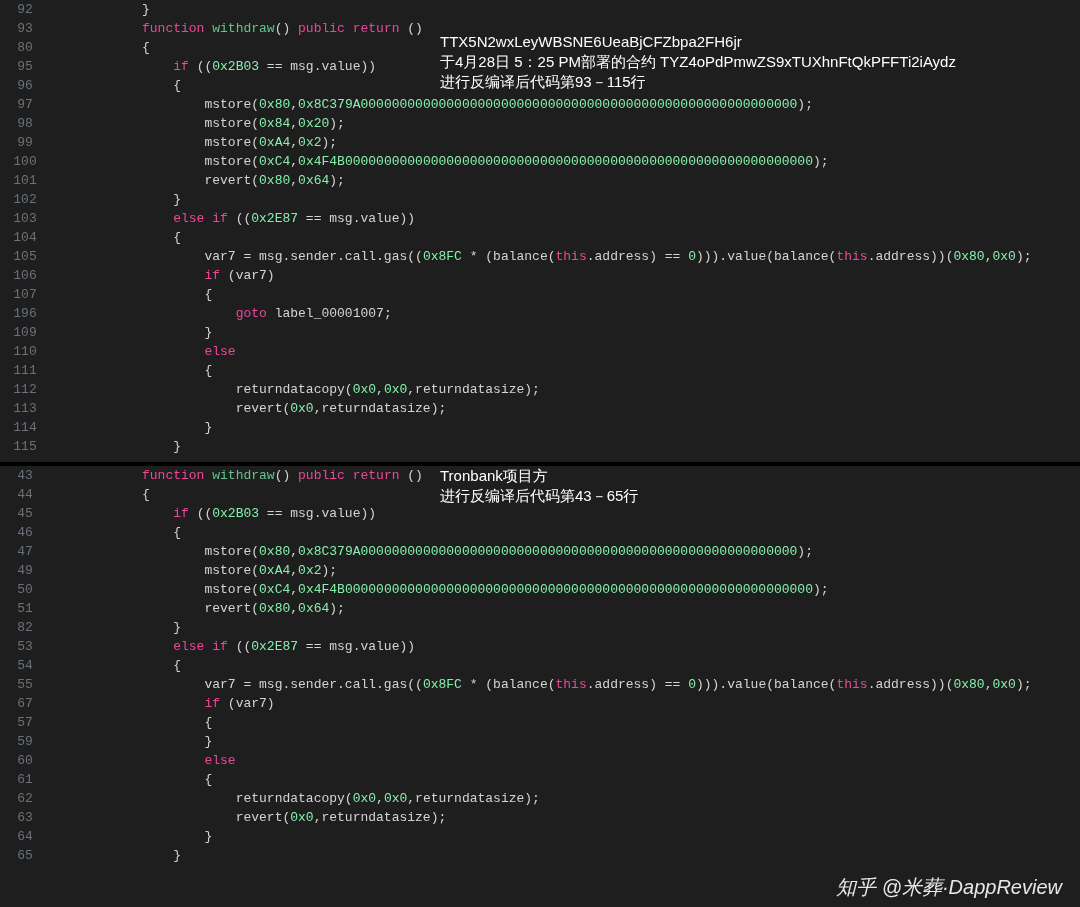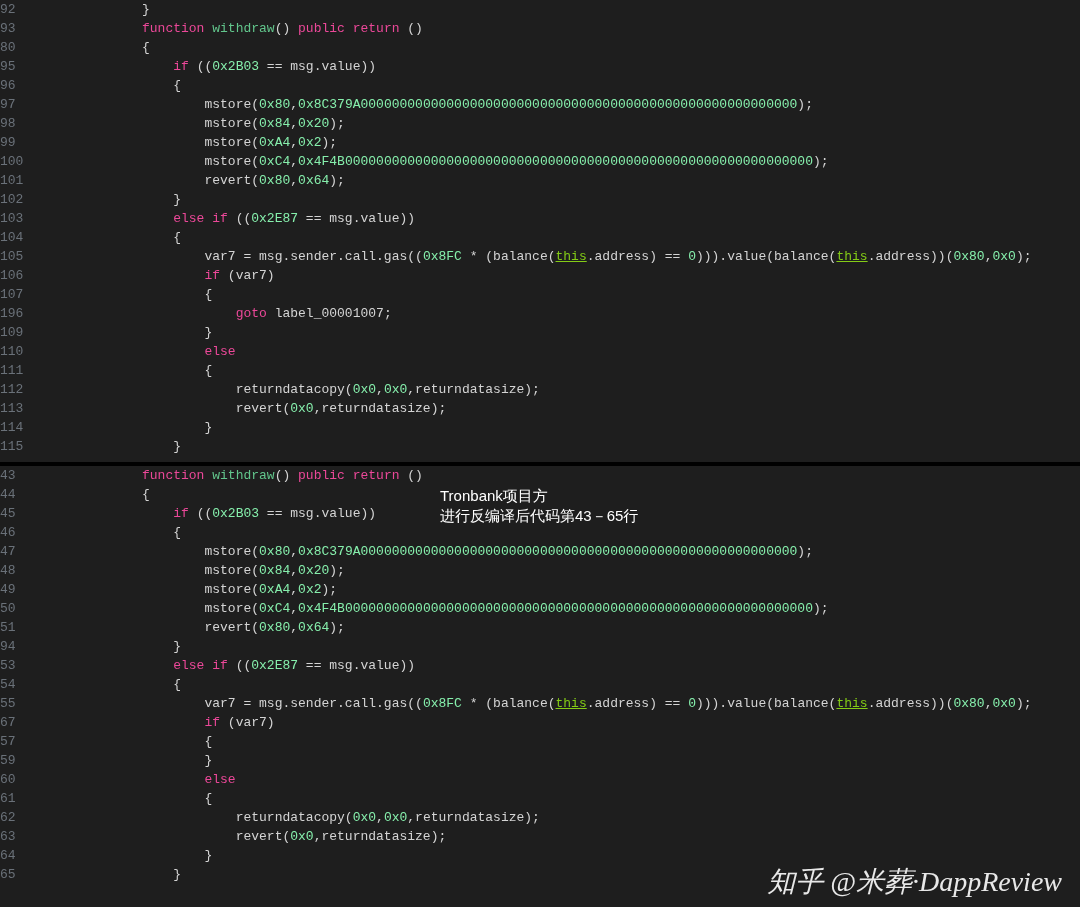--- a/index.html
+++ b/index.html
@@ -25,7 +25,7 @@
   .gutter {
     display: inline-block;
     width: 50px;
-    text-align: left;
+    text-align: center;
     color: #6a7179;
     padding-right: 14px;
     user-select: none;

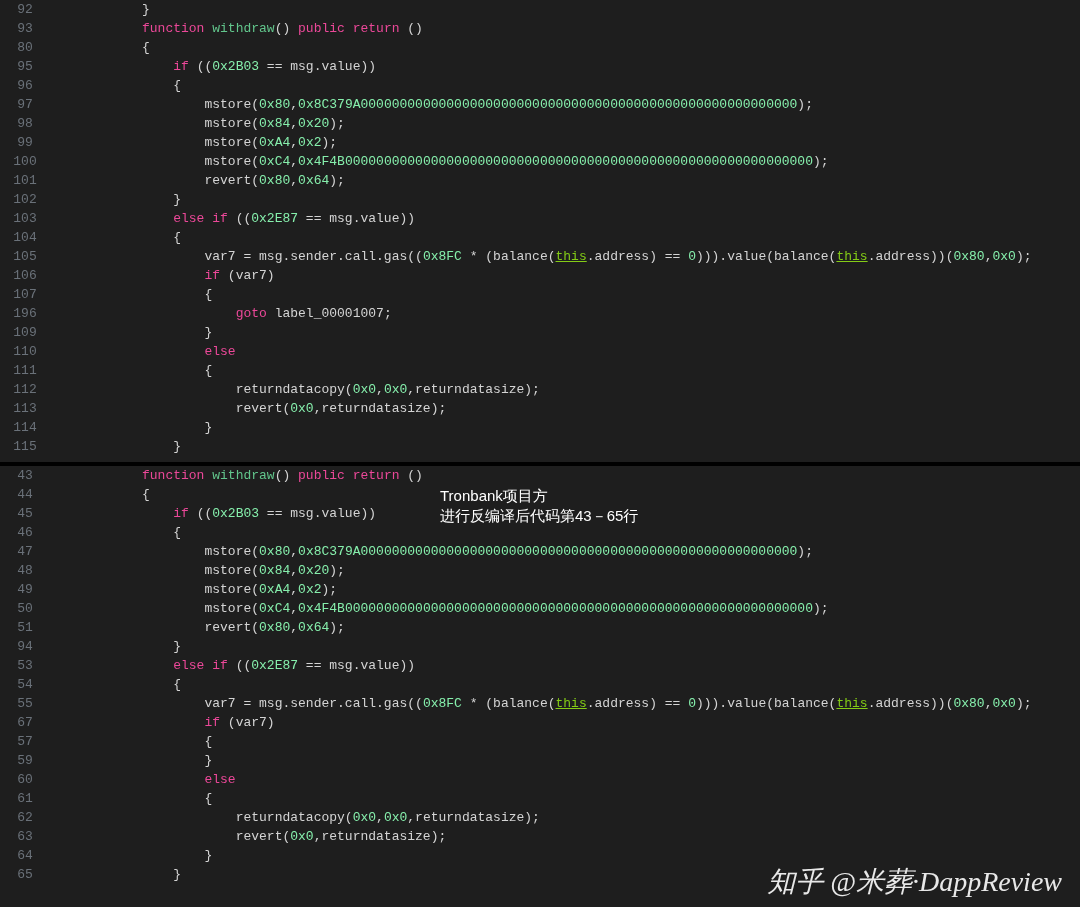--- a/index.html
+++ b/index.html
@@ -56,6 +56,11 @@
 <body>
 
 <div class="panel" style="height:462px;">
+  <div class="callout" style="left:440px; top:32px;">
+    <div>TTX5N2wxLeyWBSNE6UeaBjCFZbpa2FH6jr</div>
+    <div>于4月28日 5：25 PM部署的合约 TYZ4oPdPmwZS9xTUXhnFtQkPFFTi2iAydz</div>
+    <div>进行反编译后代码第93－115行</div>
+  </div>
   <div id="code1">
       <div class="code-line"><span class="gutter">92</span><span>          </span><span class="txt">}</span></div>
       <div class="code-line"><span class="gutter">93</span><span>          </span><span class="kw">function </span><span class="fn">withdraw</span><span class="txt">() </span><span class="kw">public return</span><span class="txt"> ()</span></div>

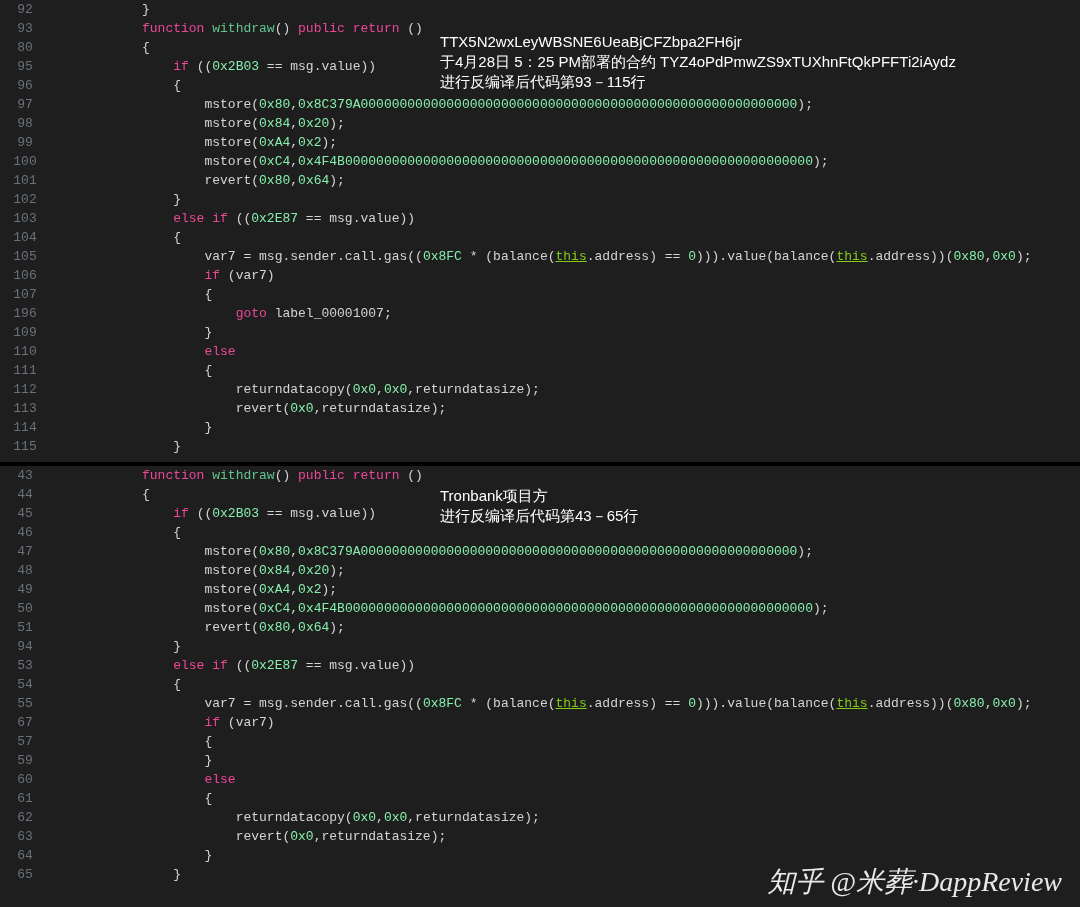--- a/index.html
+++ b/index.html
@@ -33,7 +33,7 @@
   .kw   { color: #ec4899; }          
   .fn   { color: #62c68c; }          
   .num  { color: #86efac; }          
-  .prop { color: #84cc16; text-decoration: underline; }
+  .prop { color: #ec4899; }
   .txt  { color: #d4d4d4; }
   .callout {
     position: absolute;

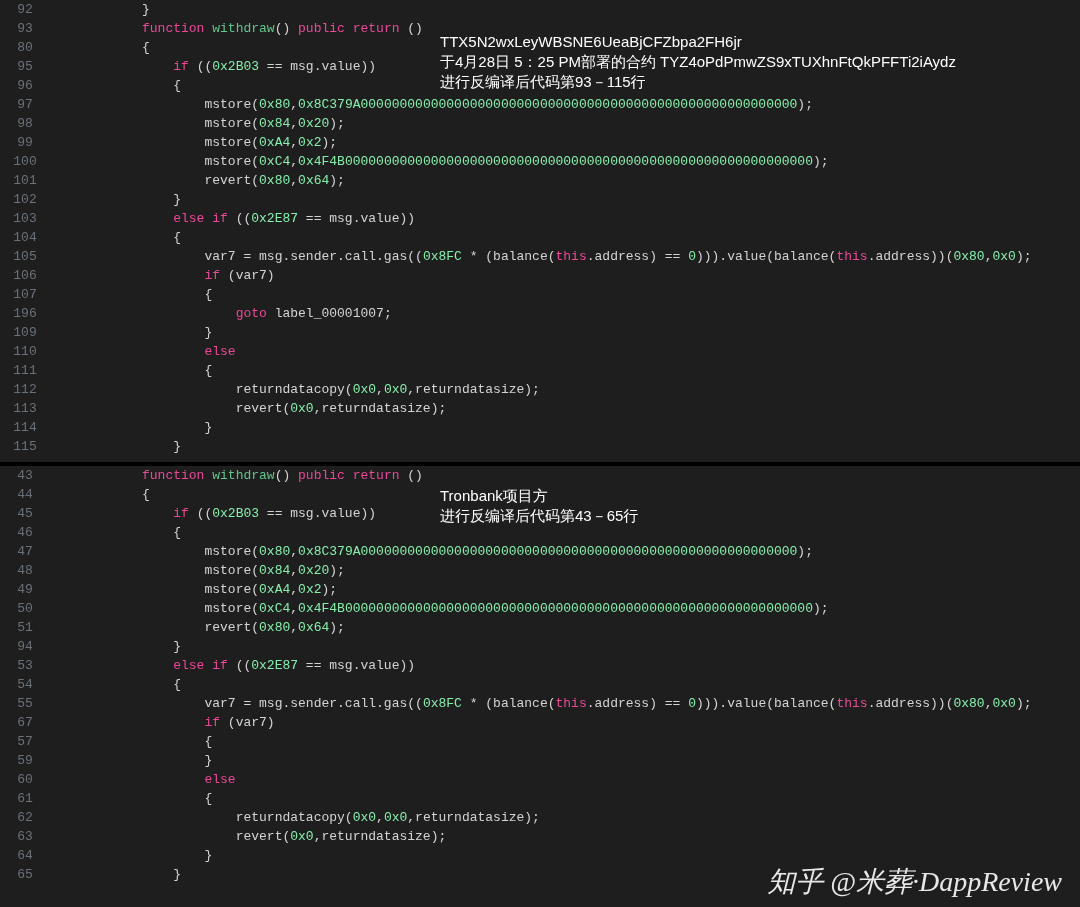--- a/index.html
+++ b/index.html
@@ -90,7 +90,7 @@
 </div>
 
 <div class="panel" style="height:441px;">
-  <div class="callout" style="left:440px; top:20px;">
+  <div class="callout" style="left:440px; top:0;">
     <div>Tronbank项目方</div>
     <div>进行反编译后代码第43－65行</div>
   </div>

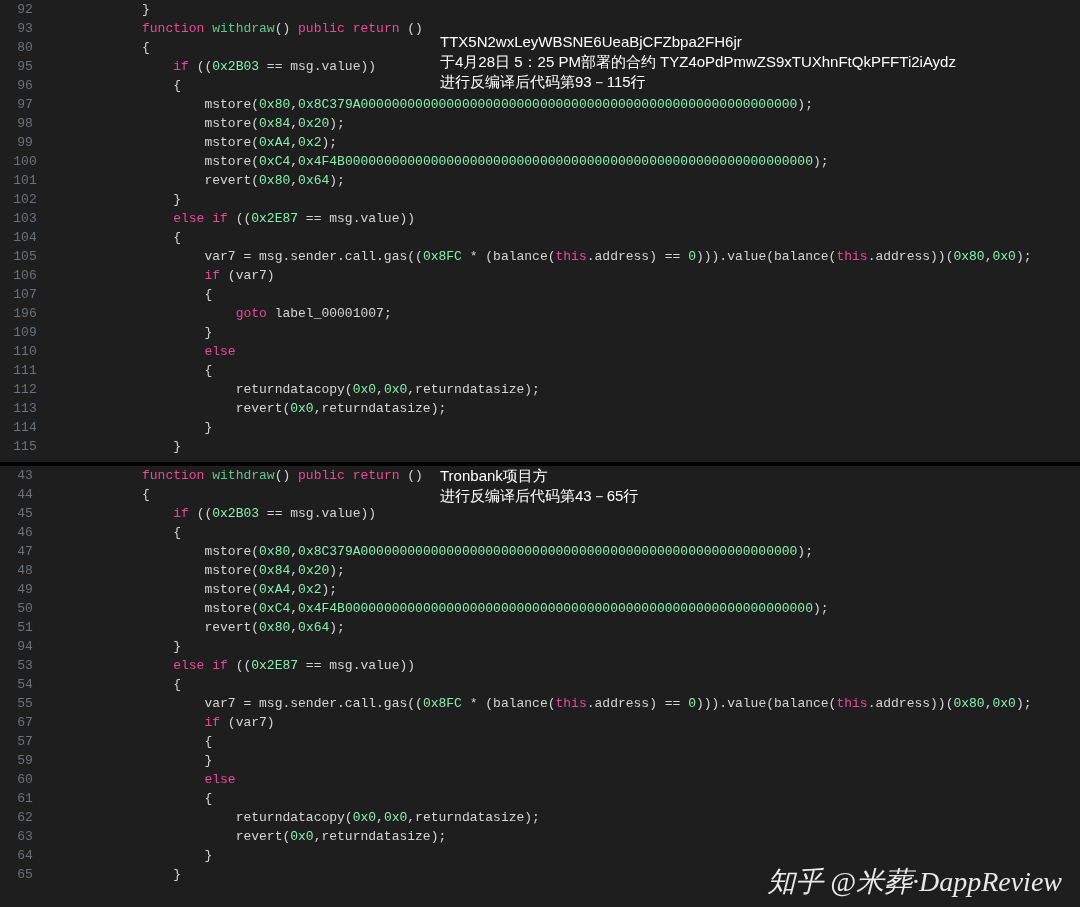--- a/index.html
+++ b/index.html
@@ -100,7 +100,6 @@
       <div class="code-line"><span class="gutter">45</span><span>              </span><span class="kw">if</span><span class="txt"> ((</span><span class="num">0x2B03</span><span class="txt"> == msg.value))</span></div>
       <div class="code-line"><span class="gutter">46</span><span>              </span><span class="txt">{</span></div>
       <div class="code-line"><span class="gutter">47</span><span>                  </span><span class="txt">mstore(</span><span class="num">0x80</span><span class="txt">,</span><span class="num">0x8C379A00000000000000000000000000000000000000000000000000000000</span><span class="txt">);</span></div>
-      <div class="code-line"><span class="gutter">48</span><span>                  </span><span class="txt">mstore(</span><span class="num">0x84</span><span class="txt">,</span><span class="num">0x20</span><span class="txt">);</span></div>
       <div class="code-line"><span class="gutter">49</span><span>                  </span><span class="txt">mstore(</span><span class="num">0xA4</span><span class="txt">,</span><span class="num">0x2</span><span class="txt">);</span></div>
       <div class="code-line"><span class="gutter">50</span><span>                  </span><span class="txt">mstore(</span><span class="num">0xC4</span><span class="txt">,</span><span class="num">0x4F4B000000000000000000000000000000000000000000000000000000000000</span><span class="txt">);</span></div>
       <div class="code-line"><span class="gutter">51</span><span>                  </span><span class="txt">revert(</span><span class="num">0x80</span><span class="txt">,</span><span class="num">0x64</span><span class="txt">);</span></div>

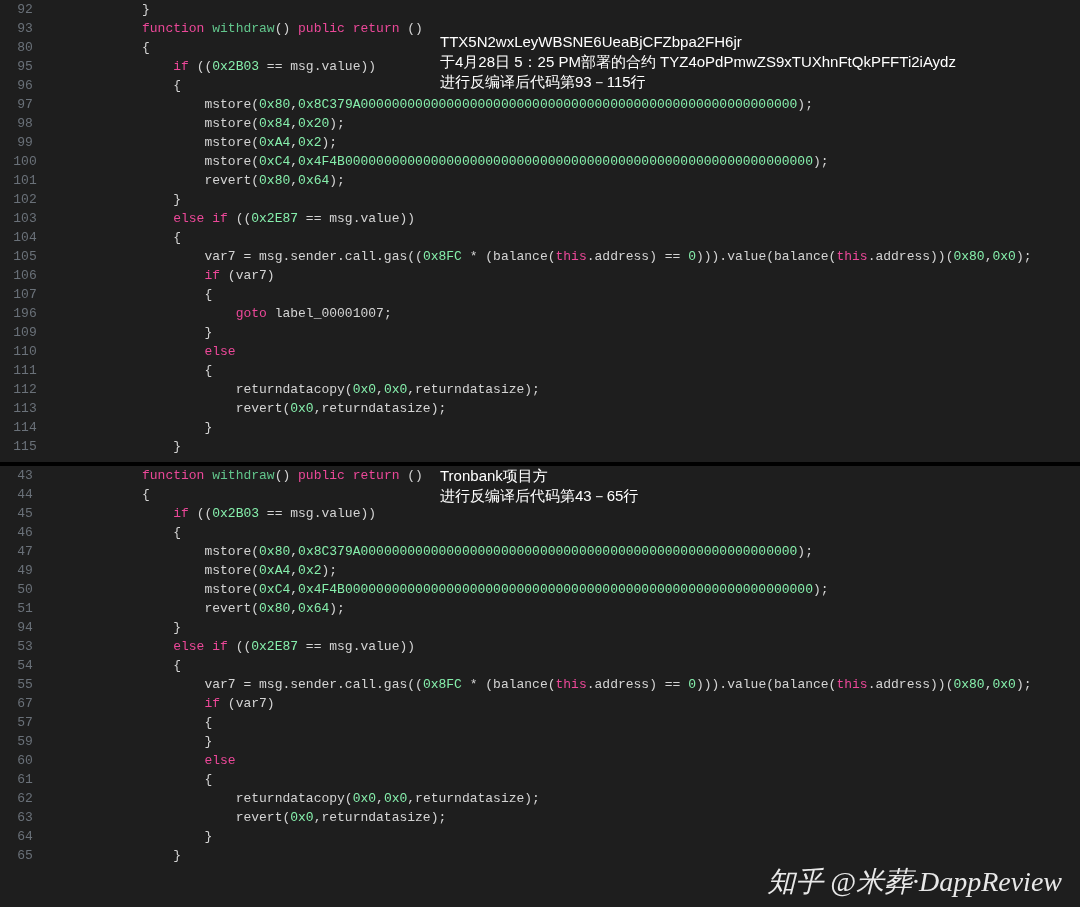--- a/index.html
+++ b/index.html
@@ -103,7 +103,7 @@
       <div class="code-line"><span class="gutter">49</span><span>                  </span><span class="txt">mstore(</span><span class="num">0xA4</span><span class="txt">,</span><span class="num">0x2</span><span class="txt">);</span></div>
       <div class="code-line"><span class="gutter">50</span><span>                  </span><span class="txt">mstore(</span><span class="num">0xC4</span><span class="txt">,</span><span class="num">0x4F4B000000000000000000000000000000000000000000000000000000000000</span><span class="txt">);</span></div>
       <div class="code-line"><span class="gutter">51</span><span>                  </span><span class="txt">revert(</span><span class="num">0x80</span><span class="txt">,</span><span class="num">0x64</span><span class="txt">);</span></div>
-      <div class="code-line"><span class="gutter">94</span><span>              </span><span class="txt">}</span></div>
+      <div class="code-line"><span class="gutter">82</span><span>              </span><span class="txt">}</span></div>
       <div class="code-line"><span class="gutter">53</span><span>              </span><span class="kw">else if</span><span class="txt"> ((</span><span class="num">0x2E87</span><span class="txt"> == msg.value))</span></div>
       <div class="code-line"><span class="gutter">54</span><span>              </span><span class="txt">{</span></div>
       <div class="code-line"><span class="gutter">55</span><span>                  </span><span class="txt">var7 = msg.sender.call.gas((</span><span class="num">0x8FC</span><span class="txt"> * (balance(</span><span class="prop">this</span><span class="txt">.address) == </span><span class="num">0</span><span class="txt">))).value(balance(</span><span class="prop">this</span><span class="txt">.address))(</span><span class="num">0x80</span><span class="txt">,</span><span class="num">0x0</span><span class="txt">);</span></div>

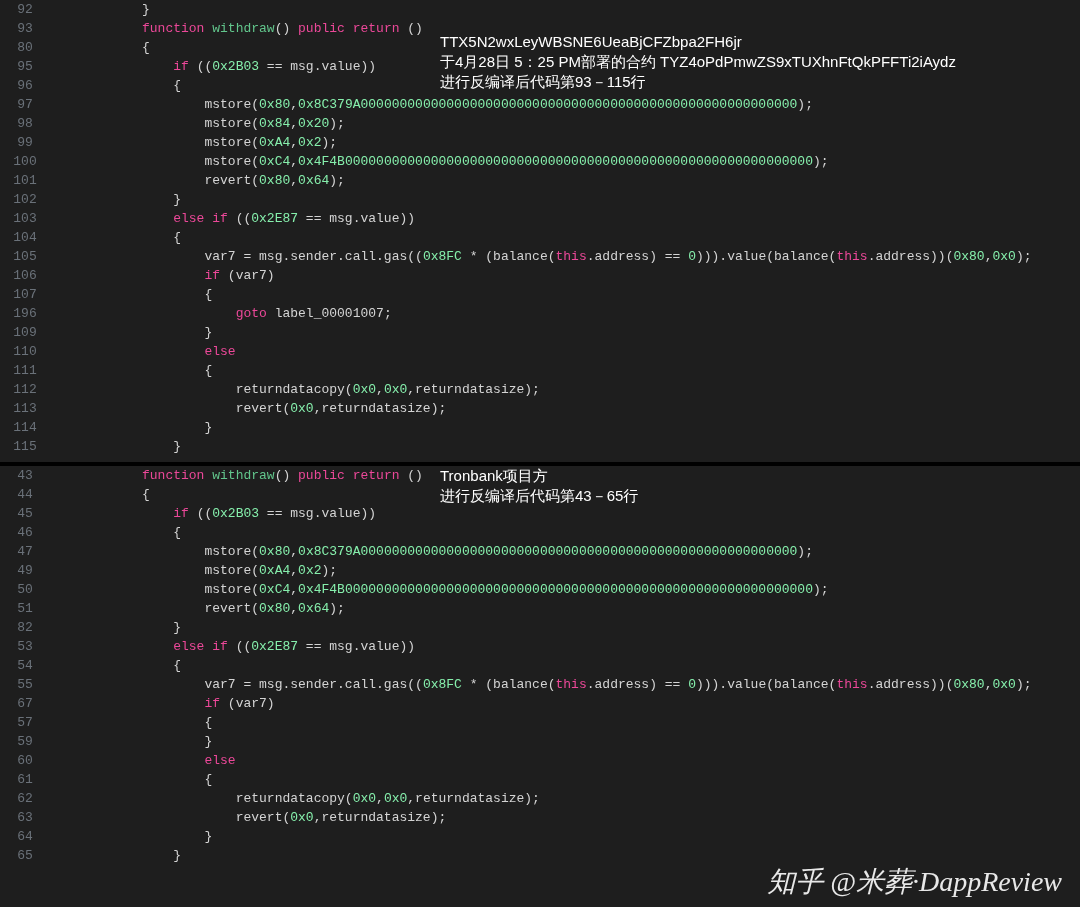--- a/index.html
+++ b/index.html
@@ -47,8 +47,8 @@
     right: 18px;
     bottom: 6px;
     color: #e8e8e8;
-    font-family: Liberation Serif, serif;
-    font-size: 28px;
+    font-family: Liberation Sans, sans-serif;
+    font-size: 20px;
     font-style: italic;
   }
 </style>

